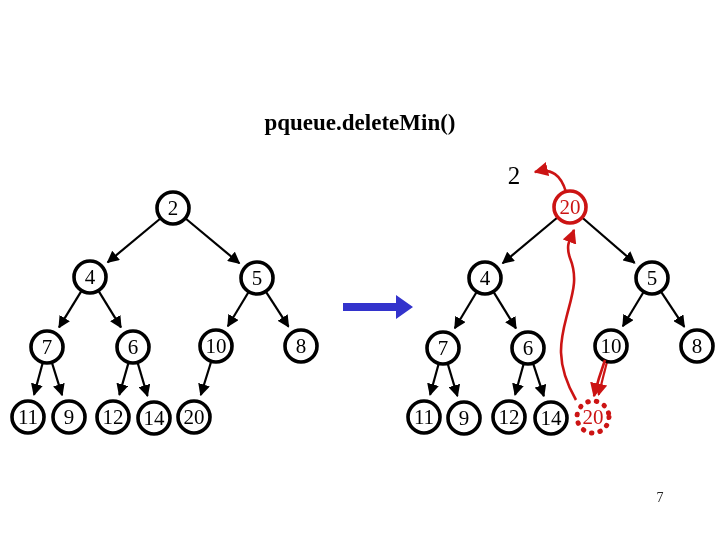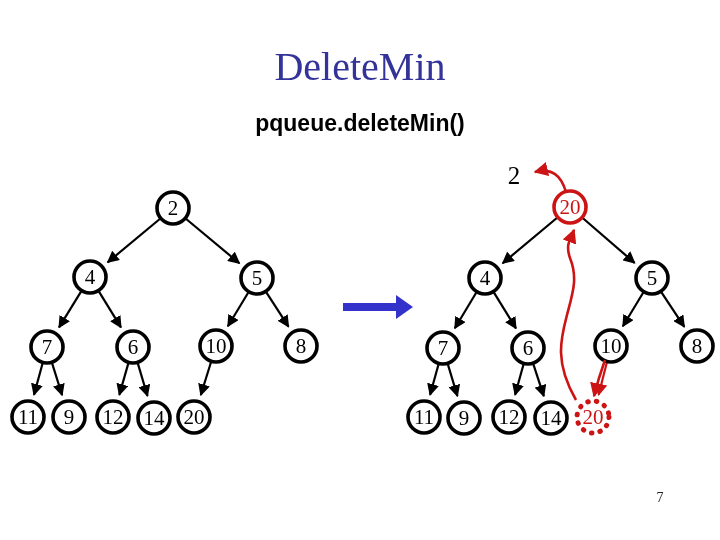--- a/index.html
+++ b/index.html
@@ -34,7 +34,6 @@
 <body>
 
 <div id="slide" style="background: rgb(255, 255, 255);">
-  <div id="slide-title" style="color: rgb(51, 51, 153);">DeleteMin</div>
   <div id="code-line" style="color: rgb(0, 0, 0);">pqueue.deleteMin()</div>
   <svg id="diagram-svg" width="720" height="540" viewBox="0 0 720 540">
     <defs>

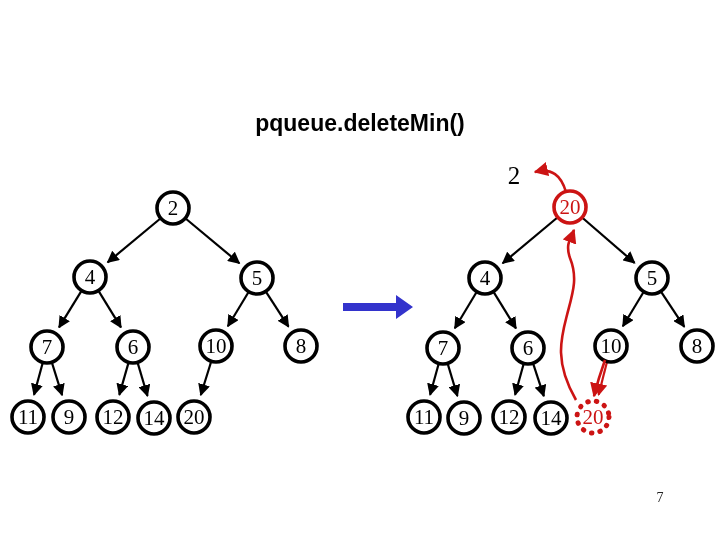--- a/index.html
+++ b/index.html
@@ -13,7 +13,7 @@
   }
   #code-line{
     position:absolute;top:110px;left:0;width:720px;text-align:center;
-    font-size:23px;font-weight:bold;font-family:Liberation Sans, sans-serif;
+    font-size:23px;font-weight:bold;font-family:Liberation Serif, serif;
     letter-spacing:0px;
   }
   #page-number{

